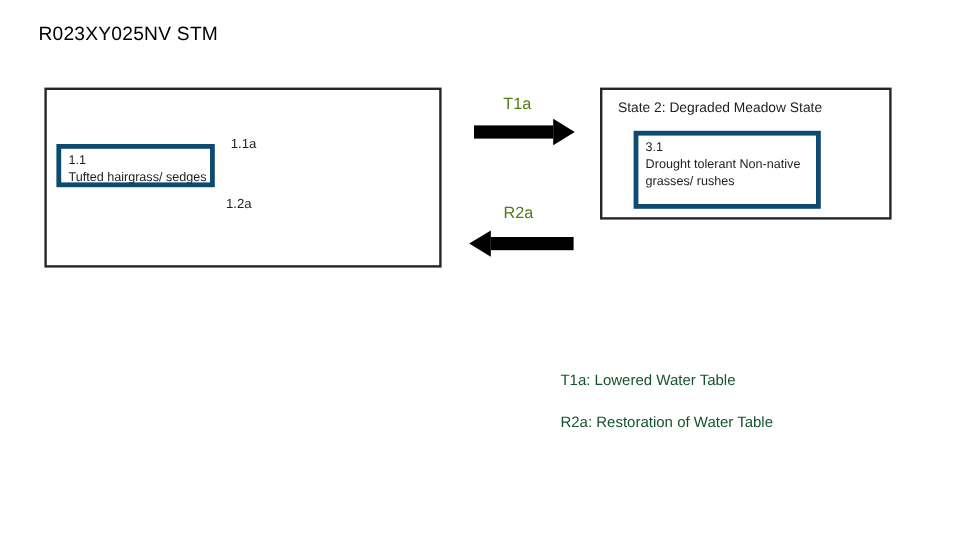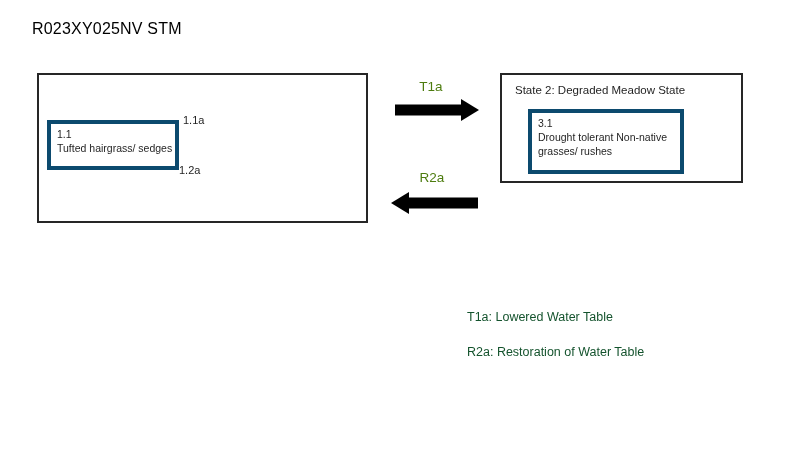--- a/index.html
+++ b/index.html
@@ -64,6 +64,7 @@
   .pathway-label {
     position: absolute;
     width: 40px;
+    text-align: center;
     font-size: 11px;
     color: #1f1f1f;
   }

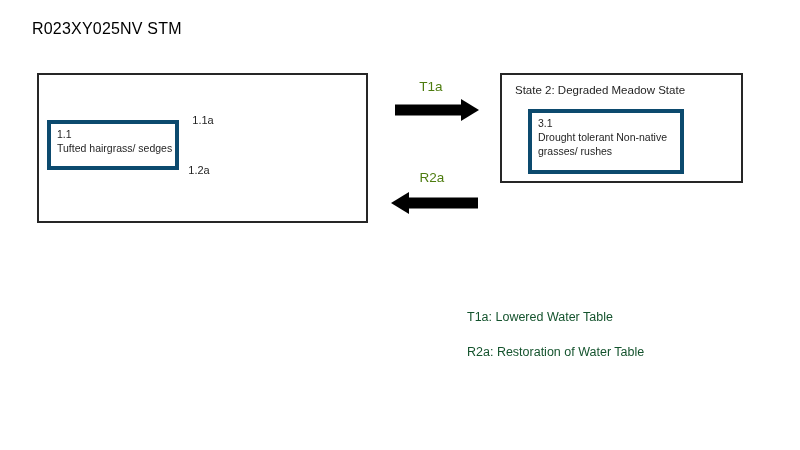--- a/index.html
+++ b/index.html
@@ -57,7 +57,7 @@
     color: #1f1f1f;
   }
   .community .community-name { white-space: pre-wrap; }
-  .box11 { left: 8px;  top: 45px; width: 132px; height: 50px; }
+  .box11 { left: 8px;  top: 45px; width: 132px; height: 36px; }
   .box11 .community-name { white-space: nowrap; }
   .box12 { left: 204px; top: 48px; width: 110px; height: 49px; }
   .box31 { left: 26px; top: 34px; width: 156px; height: 65px; }

